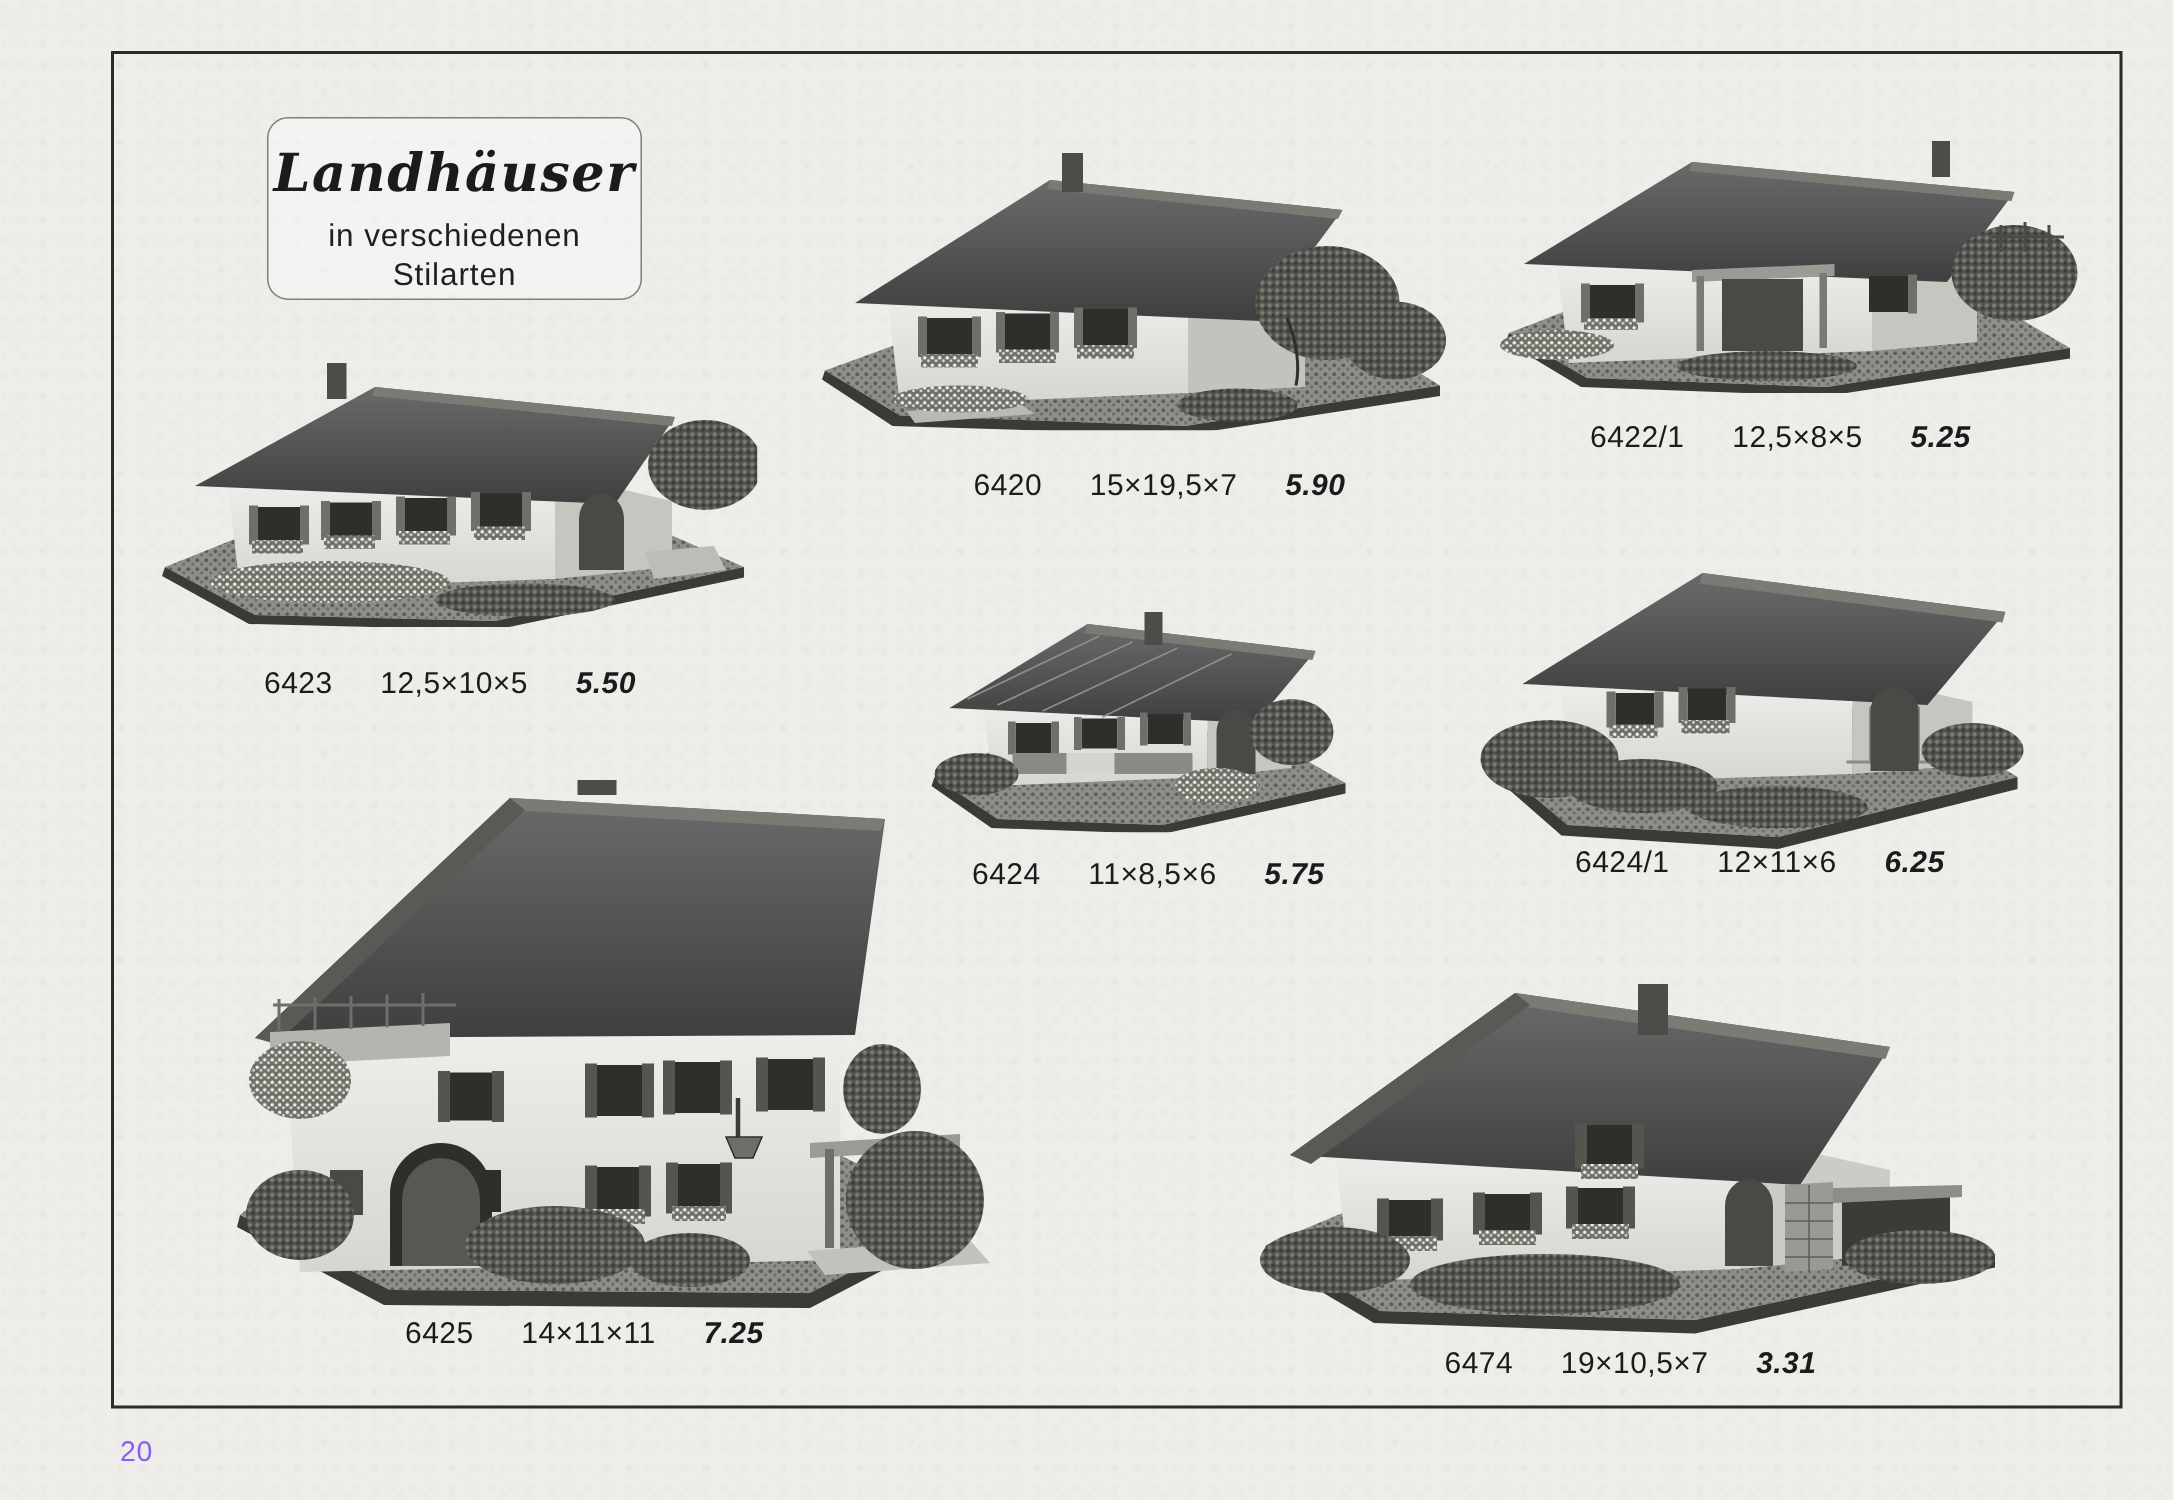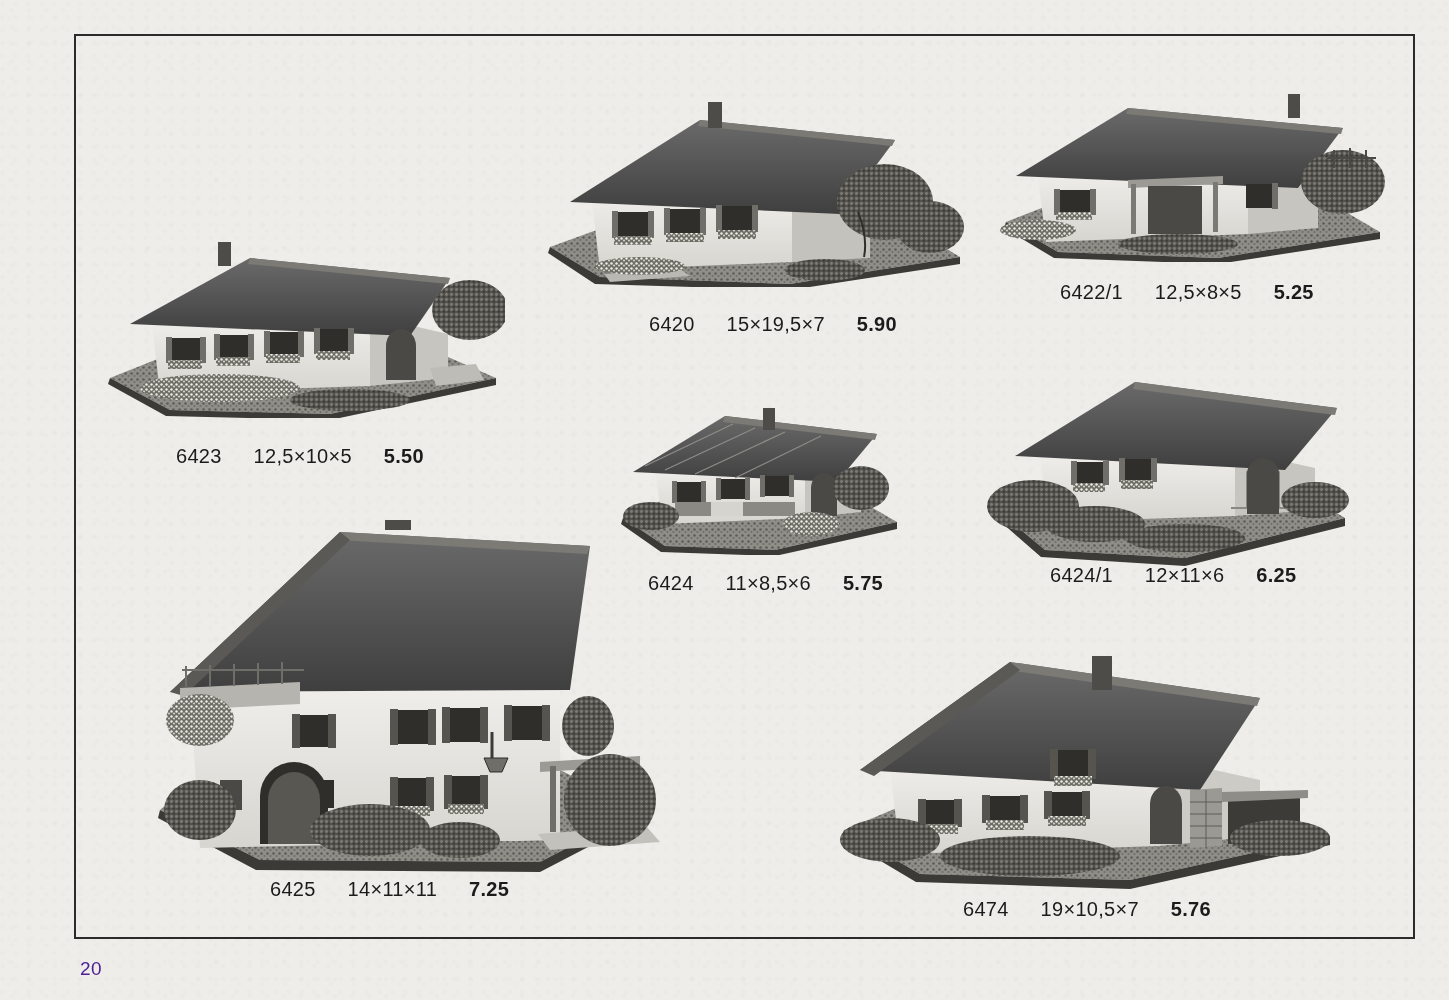--- a/index.html
+++ b/index.html
@@ -118,6 +118,11 @@
 
   <div id="frame"></div>
 
+  <div class="title-box">
+    <div class="title-script">Landhäuser</div>
+    <div class="title-sub1">in verschiedenen</div>
+    <div class="title-sub2">Stilarten</div>
+  </div>
 
   <div class="photo" style="left:540px; top:62px; width:425px; height:225px;">
     <svg width="425" height="225" viewBox="0 0 425 225">

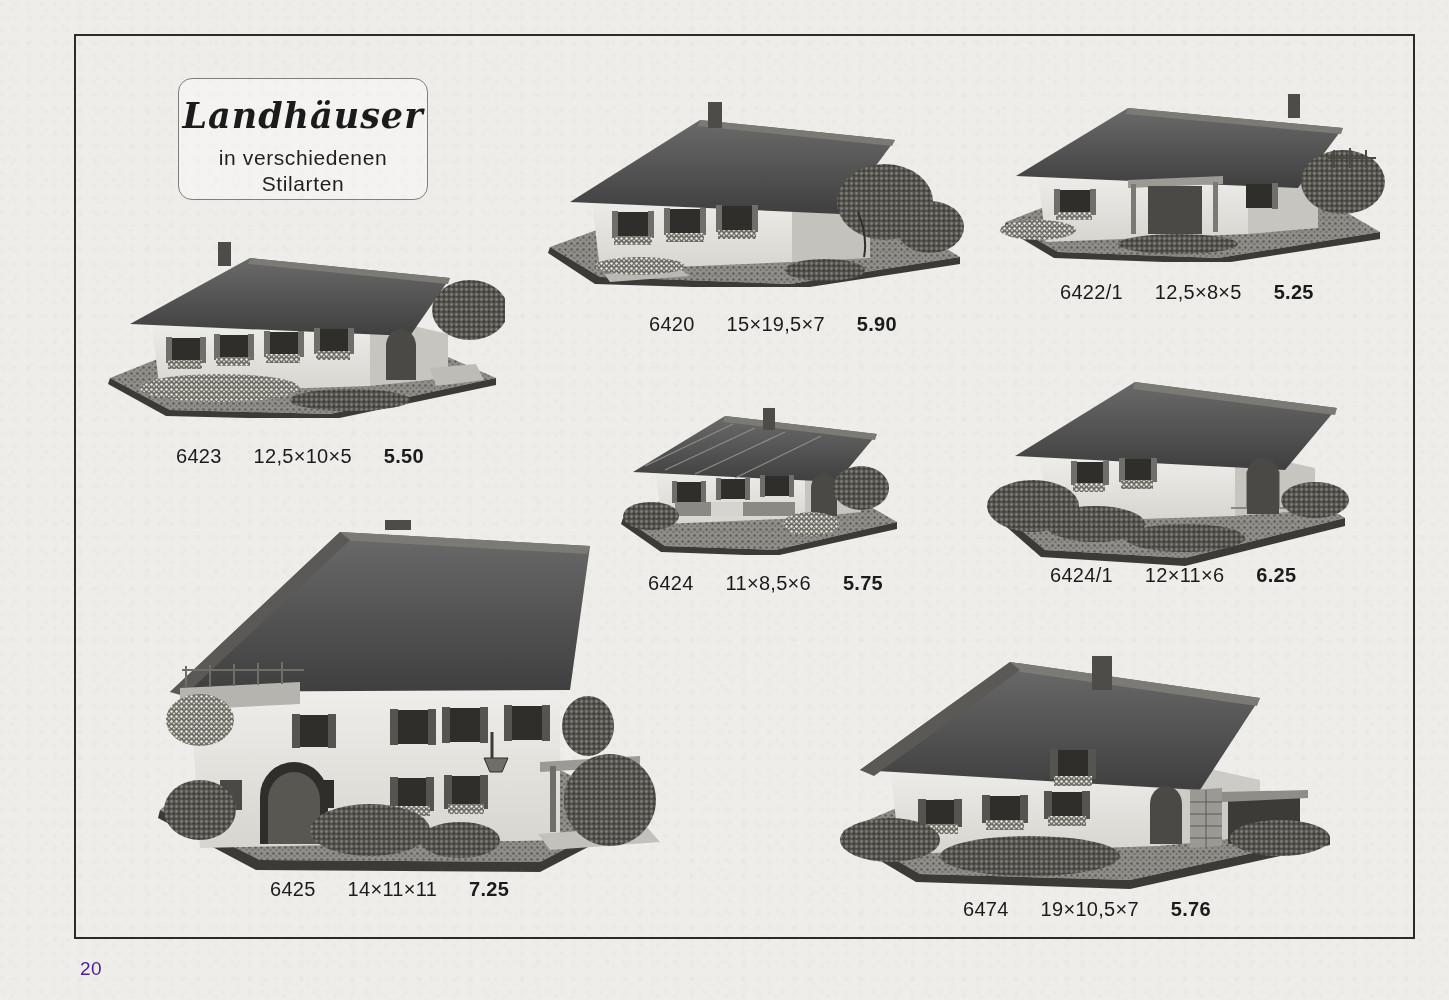--- a/index.html
+++ b/index.html
@@ -102,6 +102,7 @@
     display: inline-block;
     margin-left: 26px;
     font-weight: bold;
+    font-style: italic;
   }
 
   

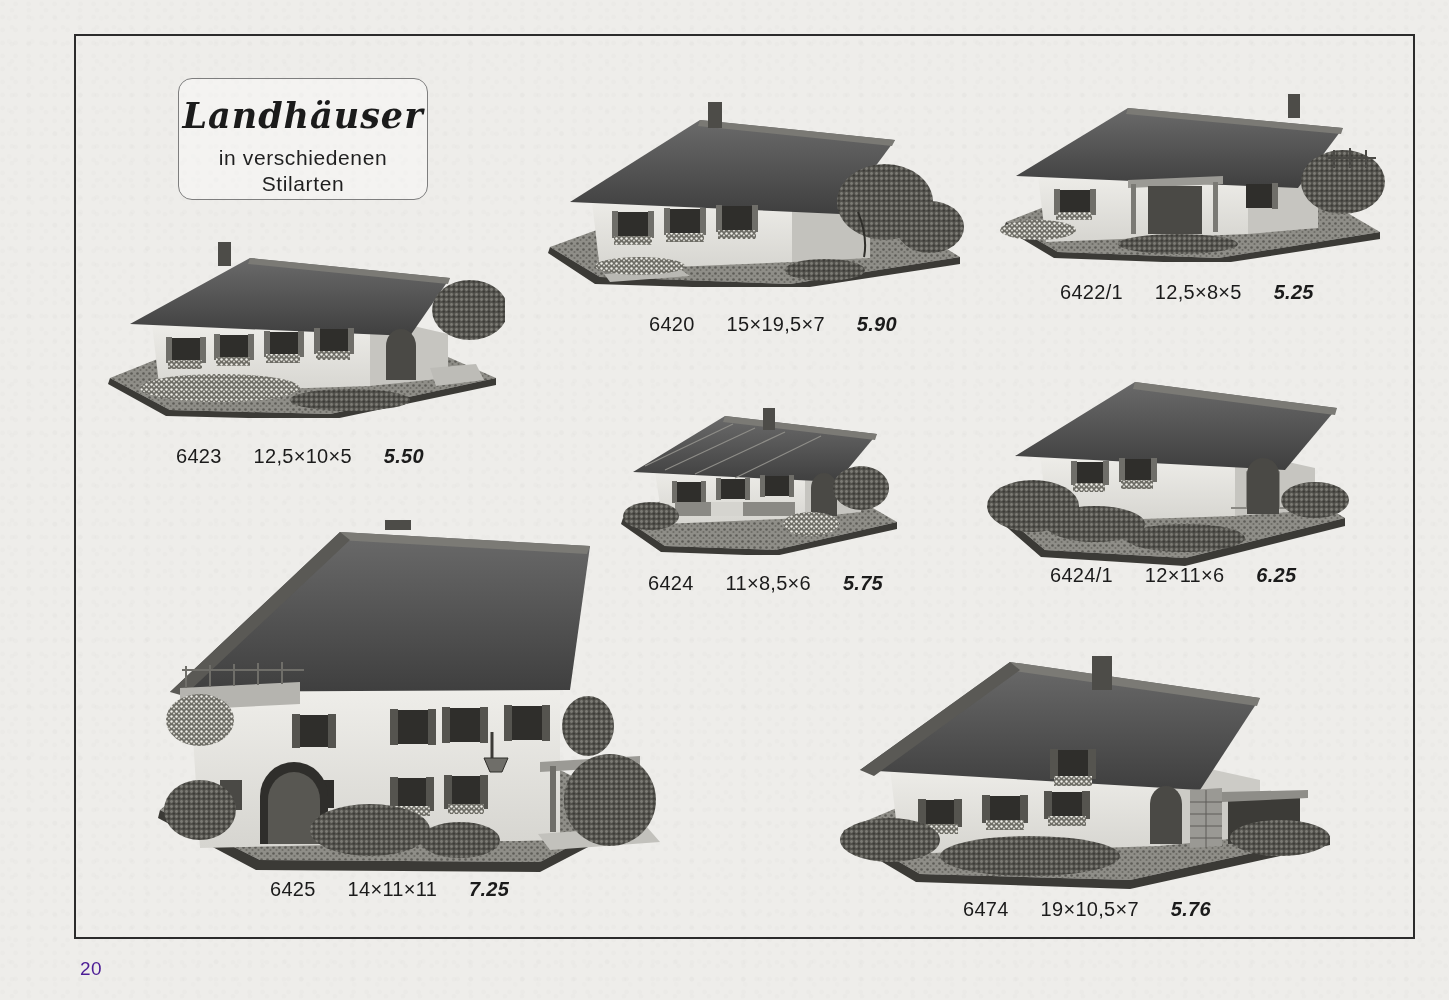--- a/index.html
+++ b/index.html
@@ -507,7 +507,7 @@
   <div class="caption" style="left:963px; top:898px;">
     <span class="art">6474</span>
     <span class="dim">19×10,5×7</span>
-    <span class="price">5.76</span>
+    <span class="price">3.31</span>
   </div>
 
   <div class="page-num">20</div>

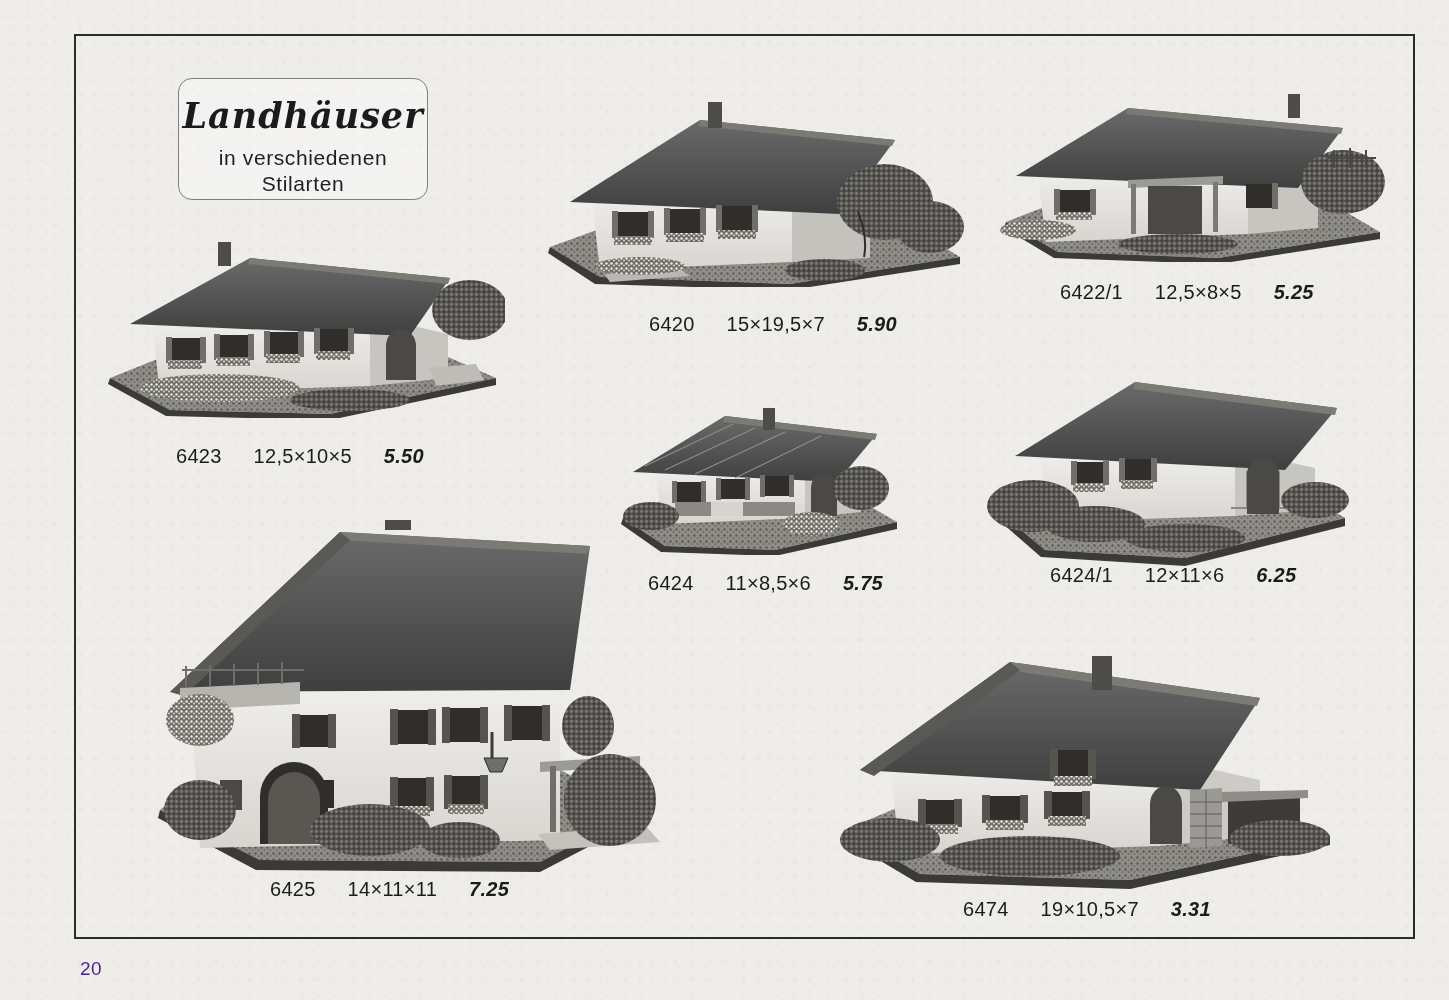--- a/index.html
+++ b/index.html
@@ -44,7 +44,7 @@
     left: 80px;
     top: 958px;
     font-size: 19px;
-    color: #4c1d95;
+    color: #8b5cf6;
     letter-spacing: .5px;
   }
 

